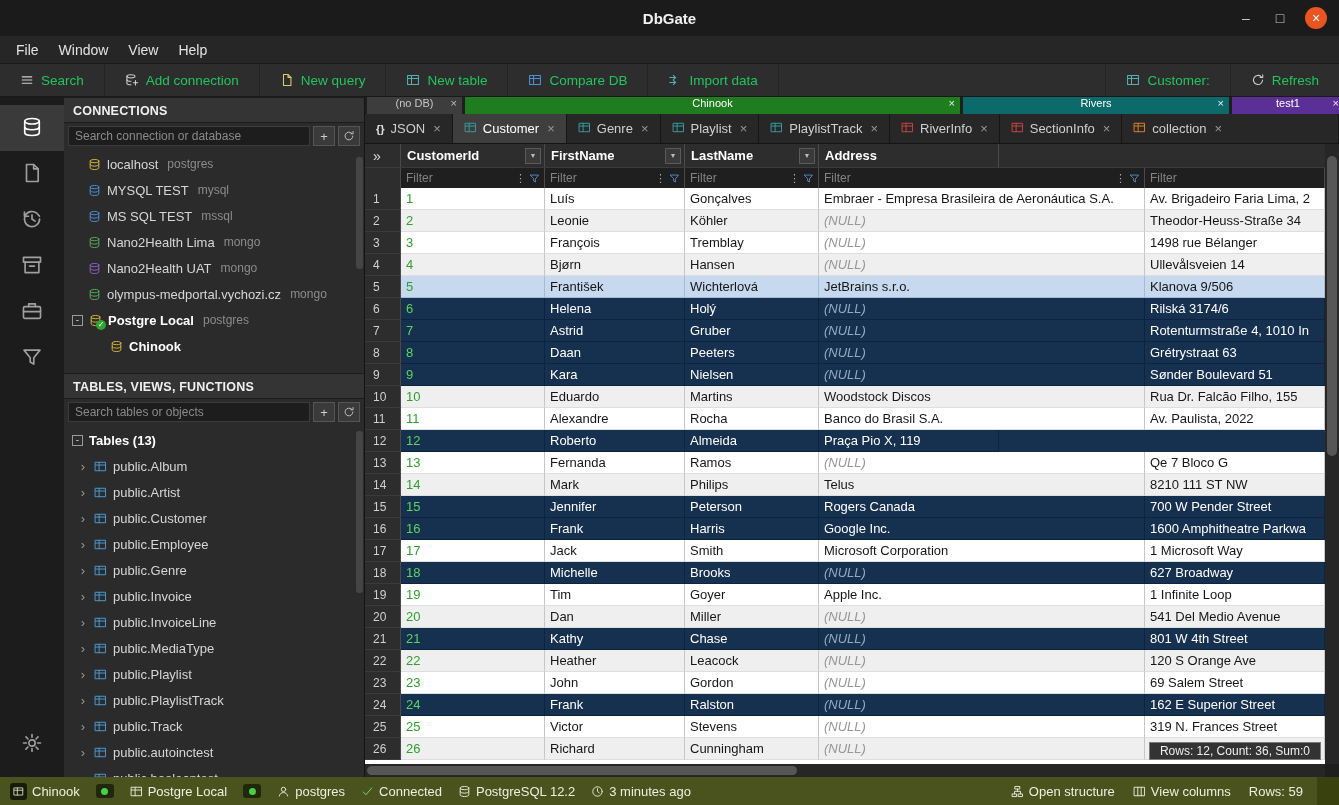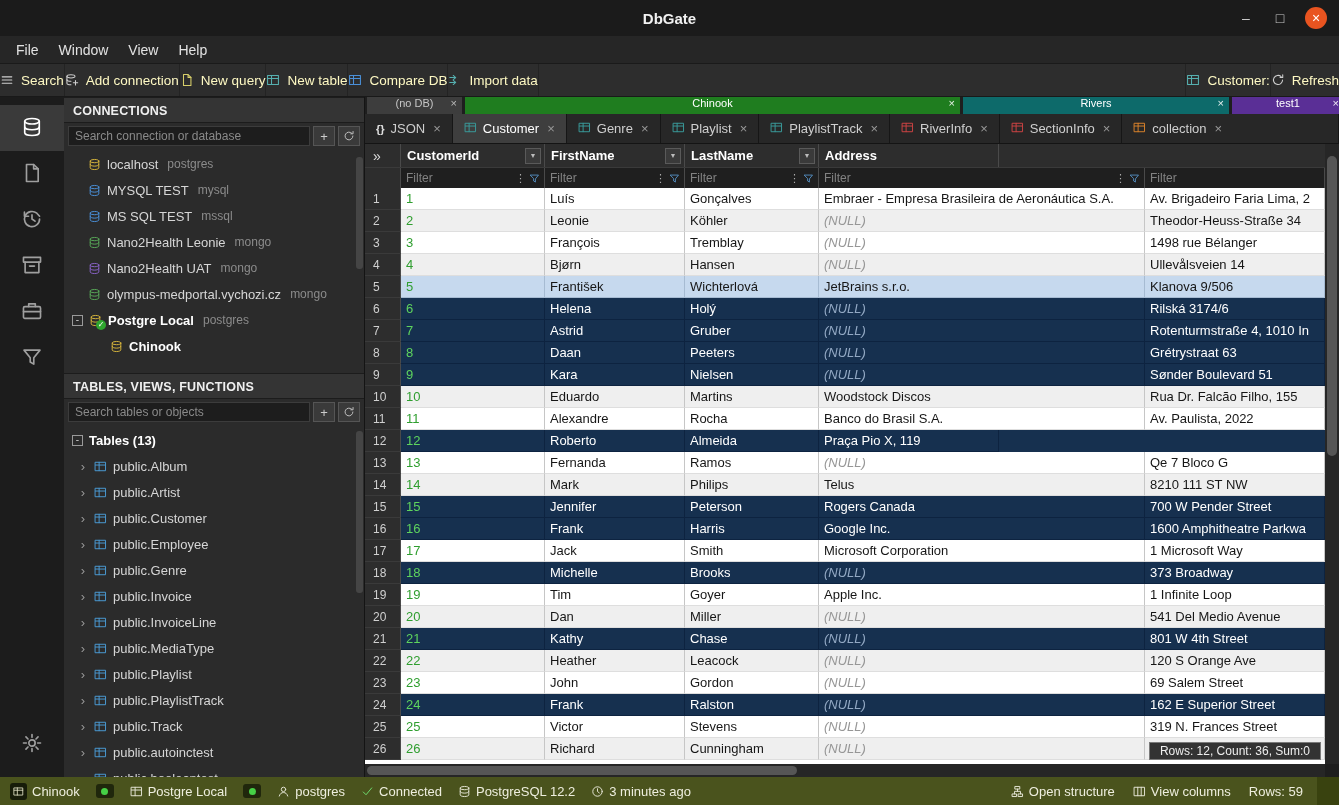--- a/index.html
+++ b/index.html
@@ -20,7 +20,7 @@
 .toolbar{height:33px;background:#2d2d2d;display:flex;align-items:stretch;border-bottom:1px solid #191919;flex:0 0 auto}
 .toolbar-left{display:flex}
 .toolbar-right{margin-left:auto;display:flex}
-.tb-btn{display:flex;align-items:center;gap:7px;padding:0 0;border-right:1px solid #232323;color:#fef9c3;font-size:13.5px}
+.tb-btn{display:flex;align-items:center;gap:7px;padding:0 20px;border-right:1px solid #232323;color:#22c55e;font-size:13.5px}
 .toolbar-right .tb-btn{border-right:none;border-left:1px solid #232323}
 .tb-ic{display:flex;align-items:center}
 

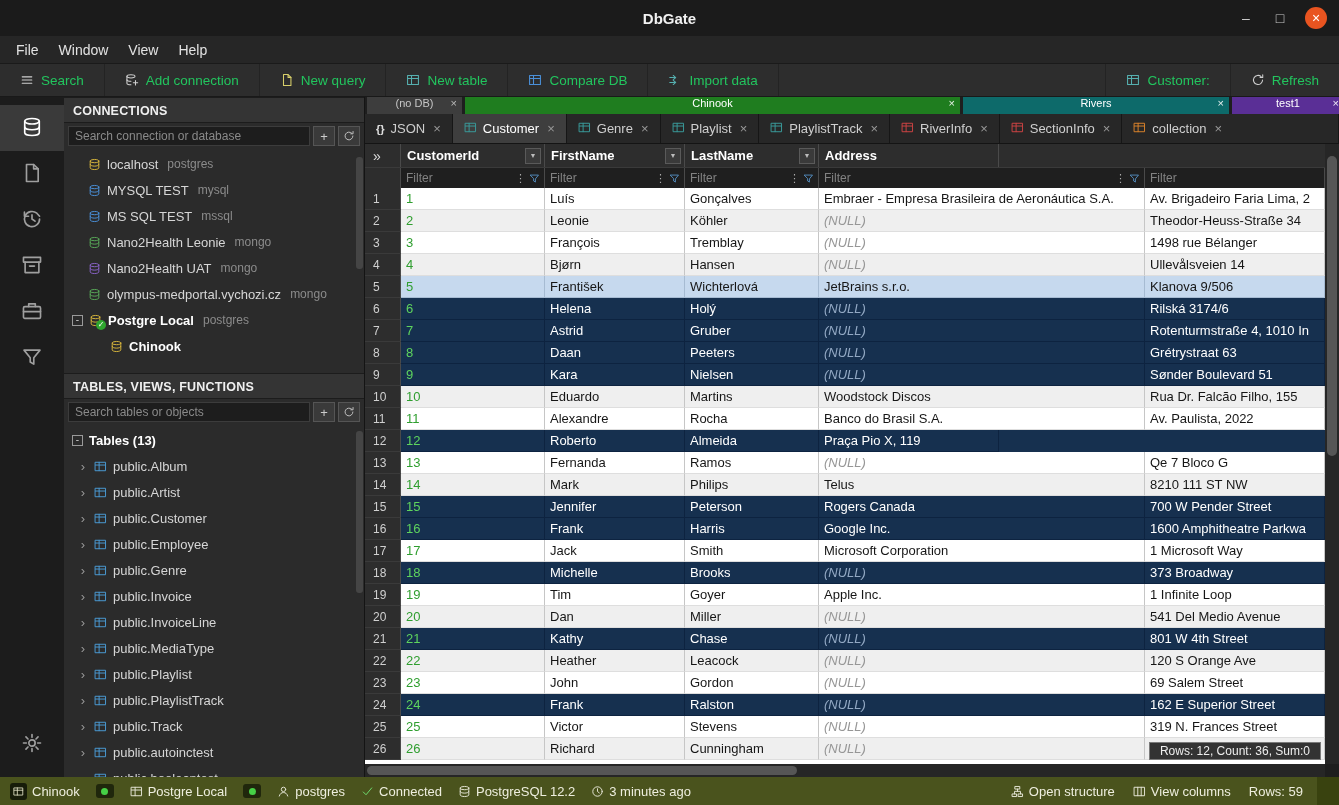--- a/index.html
+++ b/index.html
@@ -315,7 +315,7 @@
                   <path d="M2.7 8c0 1.1 2.4 2 5.3 2s5.3-.9 5.3-2"></path>
                 </svg>
               </span>
-              <span class="tree-label">Nano2Health Leonie</span>
+              <span class="tree-label">Nano2Health Lima</span>
               <span class="tree-type">mongo</span>
             </div>
             <div class="tree-row" style="padding-left:24px">

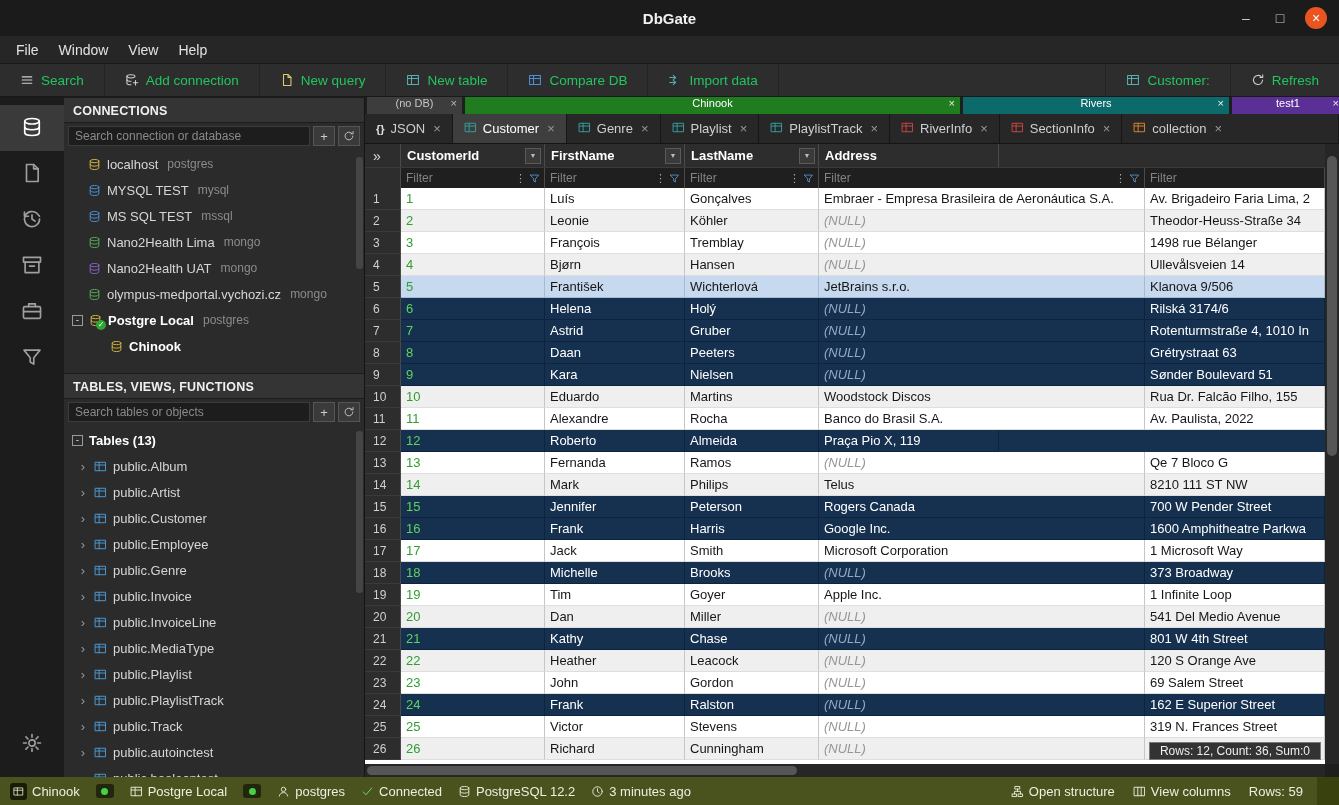--- a/index.html
+++ b/index.html
@@ -803,7 +803,7 @@
               <div class="g-c" style="width:140px">Michelle</div>
               <div class="g-c" style="width:134px">Brooks</div>
               <div class="g-c nul" style="width:326px">(NULL)</div>
-              <div class="g-c" style="width:180px">373 Broadway</div>
+              <div class="g-c" style="width:180px">627 Broadway</div>
             </div>
             <div class="g-row">
               <div class="g-num">19</div>

